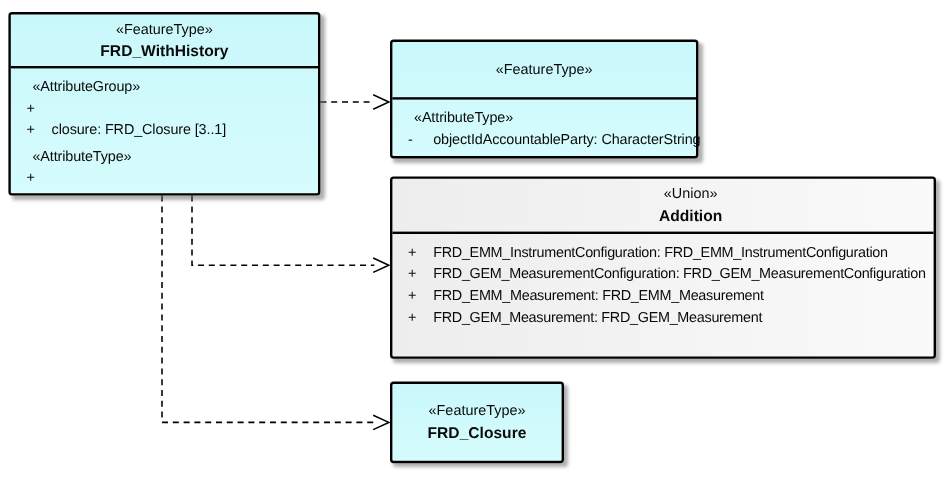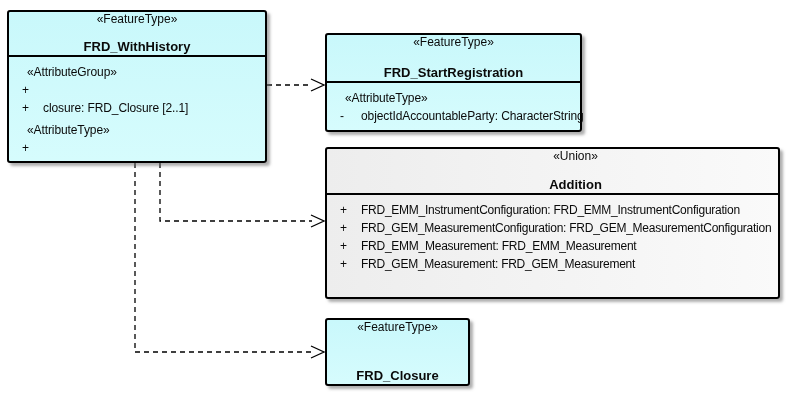--- a/index.html
+++ b/index.html
@@ -34,7 +34,7 @@
   .box-title {
     display: flex;
     flex-direction: column;
-    justify-content: space-between;
+    justify-content: center;
     align-items: center;
     text-align: center;
     border-bottom: 2px solid var(--border, #000000);

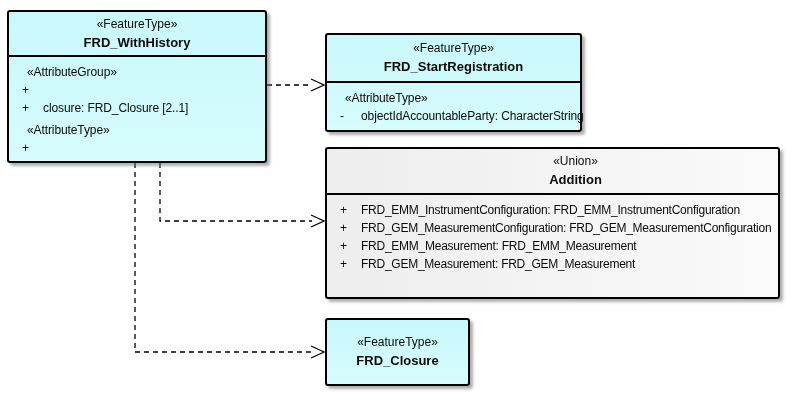--- a/index.html
+++ b/index.html
@@ -100,7 +100,6 @@
   <div class="uml-box feature b2">
     <div class="box-title">
       <div class="stereotype">«FeatureType»</div>
-      <div class="box-name">FRD_StartRegistration</div>
     </div>
     <div class="box-body">
       <div class="row stereo">«AttributeType»</div>

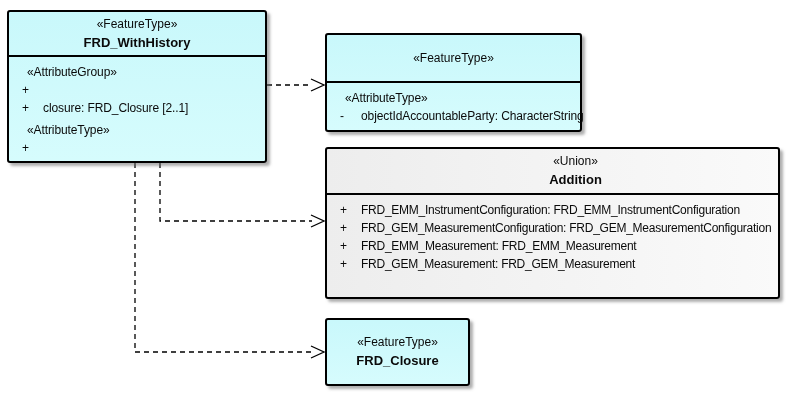--- a/index.html
+++ b/index.html
@@ -88,7 +88,7 @@
       </div>
       <div class="row attr">
         <span class="vis">+</span>
-        <span>closure: FRD_Closure [2..1]</span>
+        <span>closure: FRD_Closure [3..1]</span>
       </div>
       <div class="row stereo gap-top">«AttributeType»</div>
       <div class="row attr">

